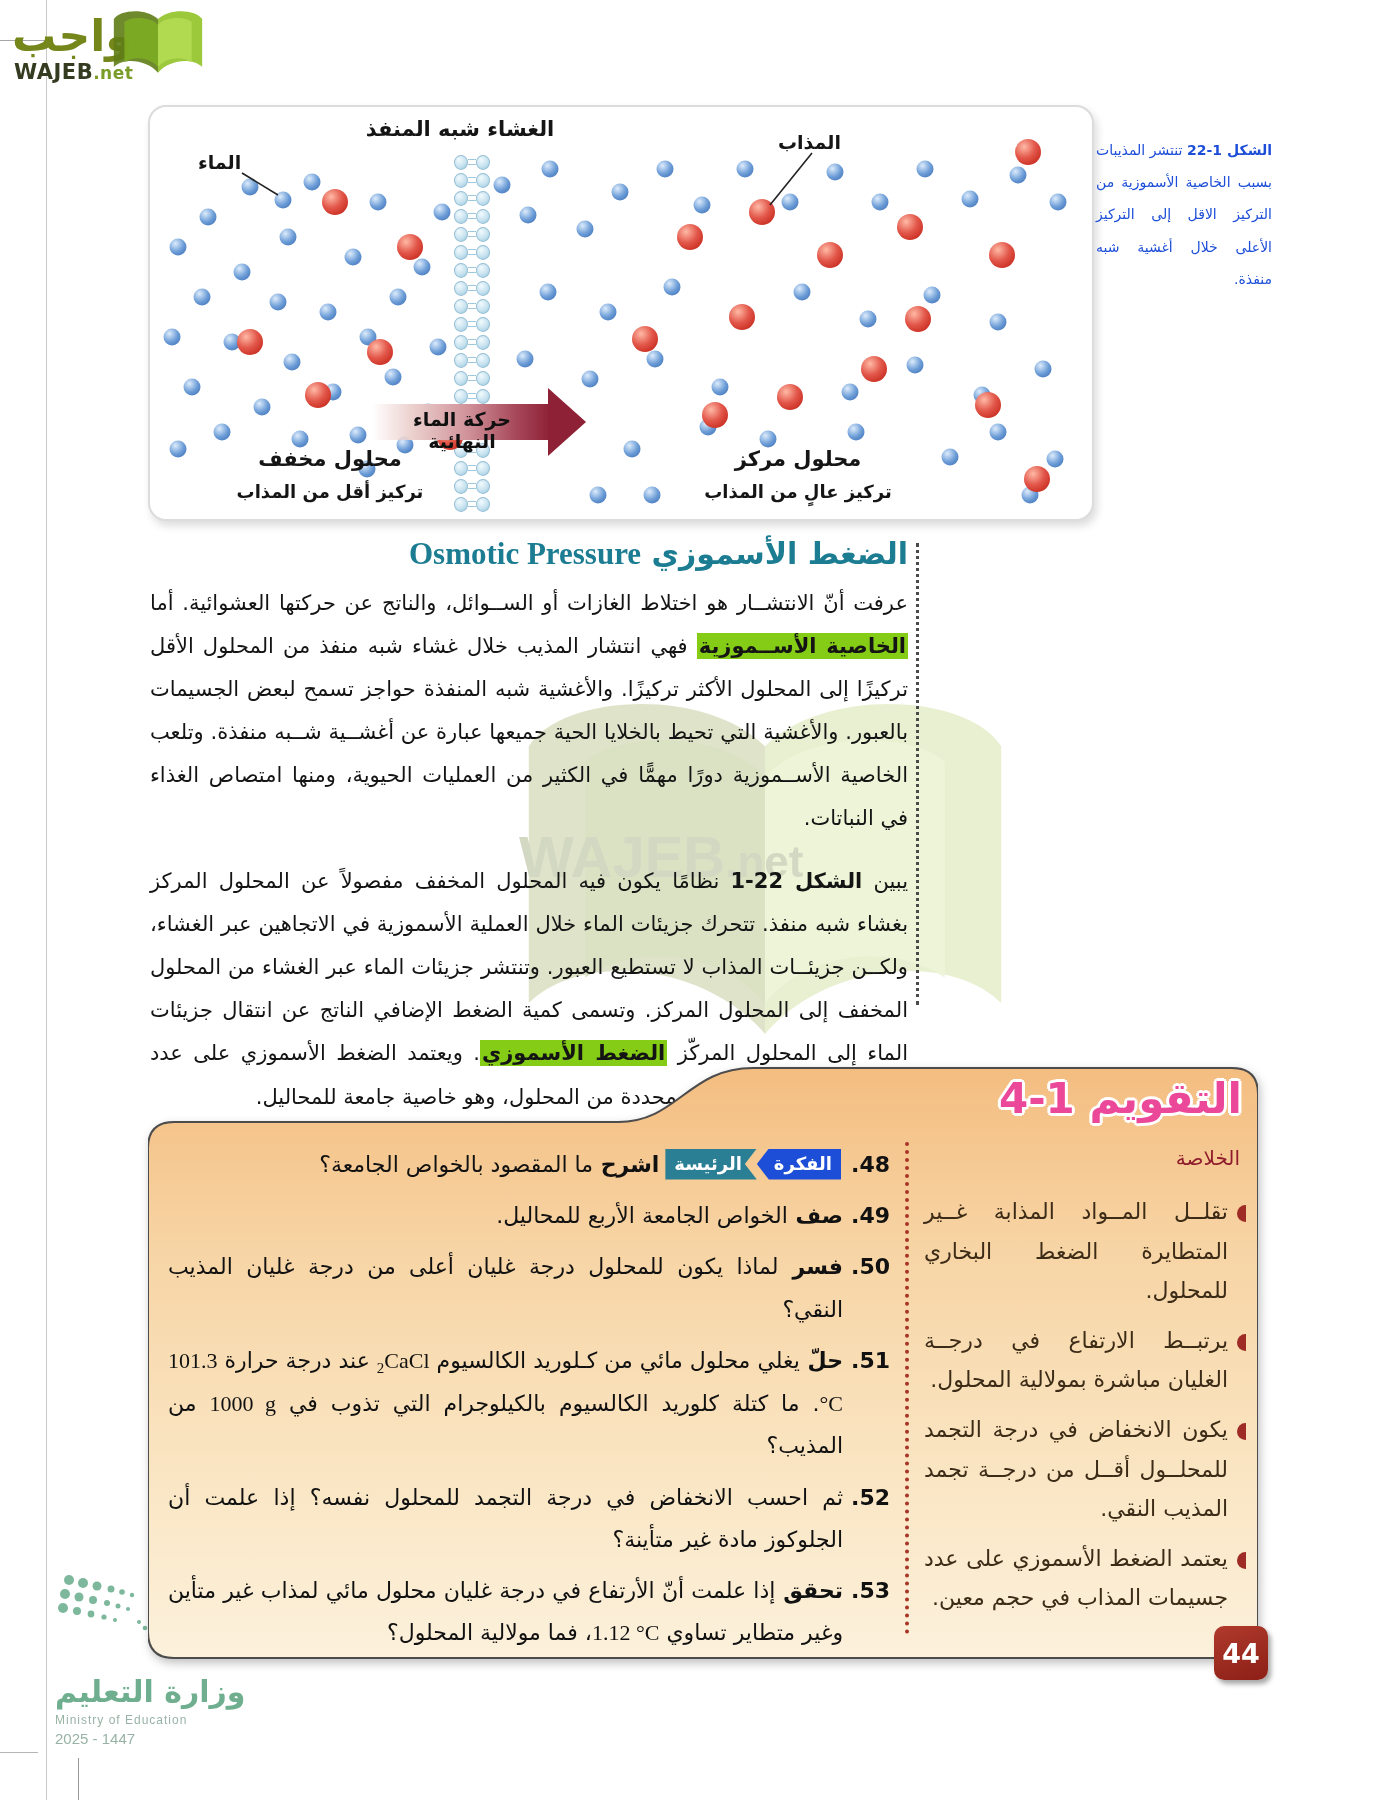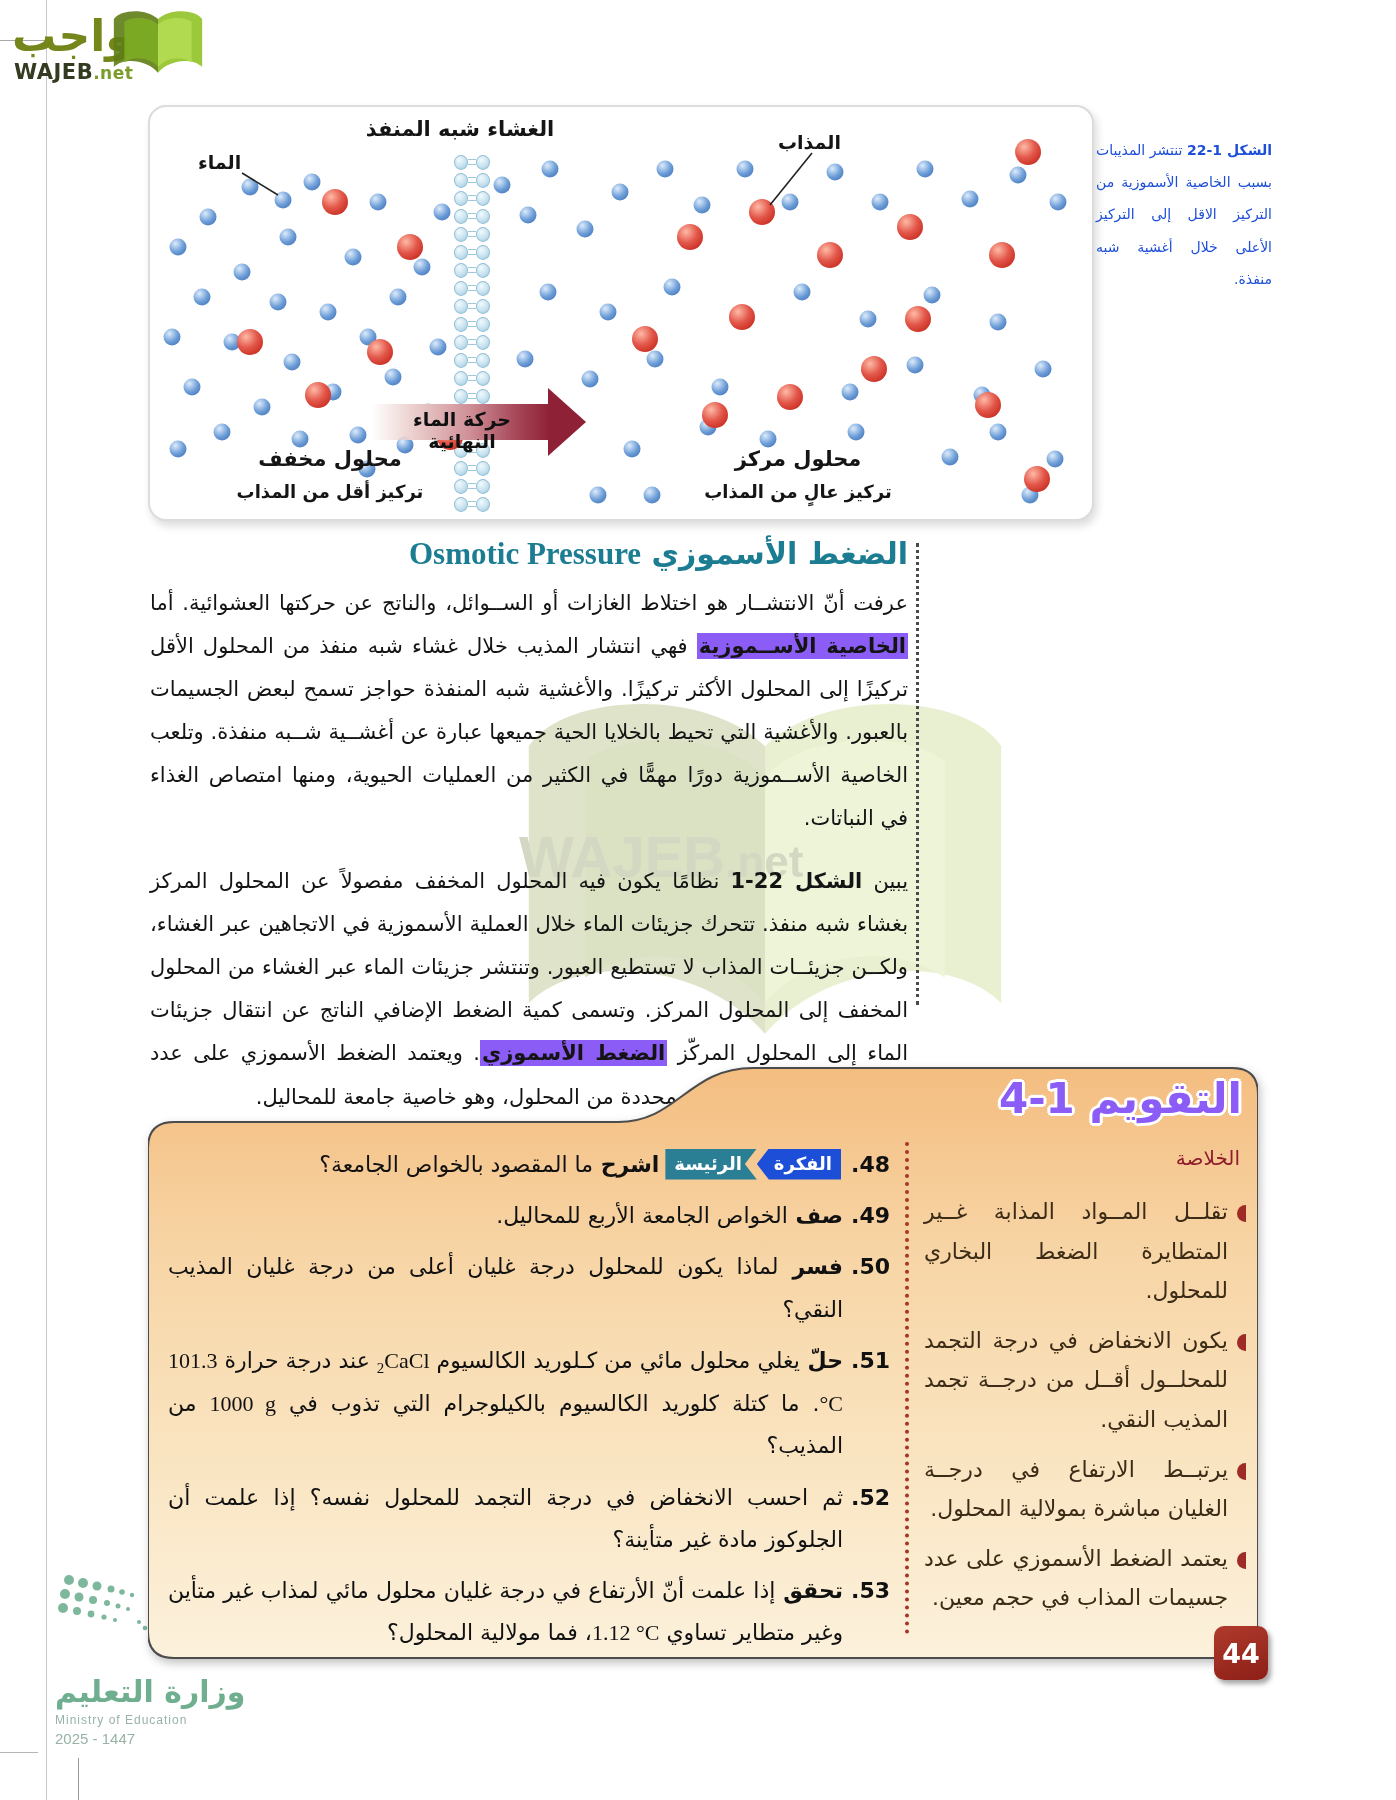--- a/index.html
+++ b/index.html
@@ -58,7 +58,7 @@
   .section-heading .en{font-family:"Liberation Serif",serif;font-size:31px;}
   .para{font-size:21px;line-height:2.05;text-align:justify;margin:0 0 20px 0;color:#141414;}
   .seg-b{font-weight:bold;}
-  .seg-hl{font-weight:bold;background:#8b5cf6;padding:1px 2px;}
+  .seg-hl{font-weight:bold;background:#84cc16;padding:1px 2px;}
   .seg-lat{font-family:"Liberation Serif",serif;direction:ltr;unicode-bidi:isolate;}
   .seg-latsub{font-family:"Liberation Serif",serif;direction:ltr;unicode-bidi:isolate;vertical-align:sub;font-size:.68em;}
 

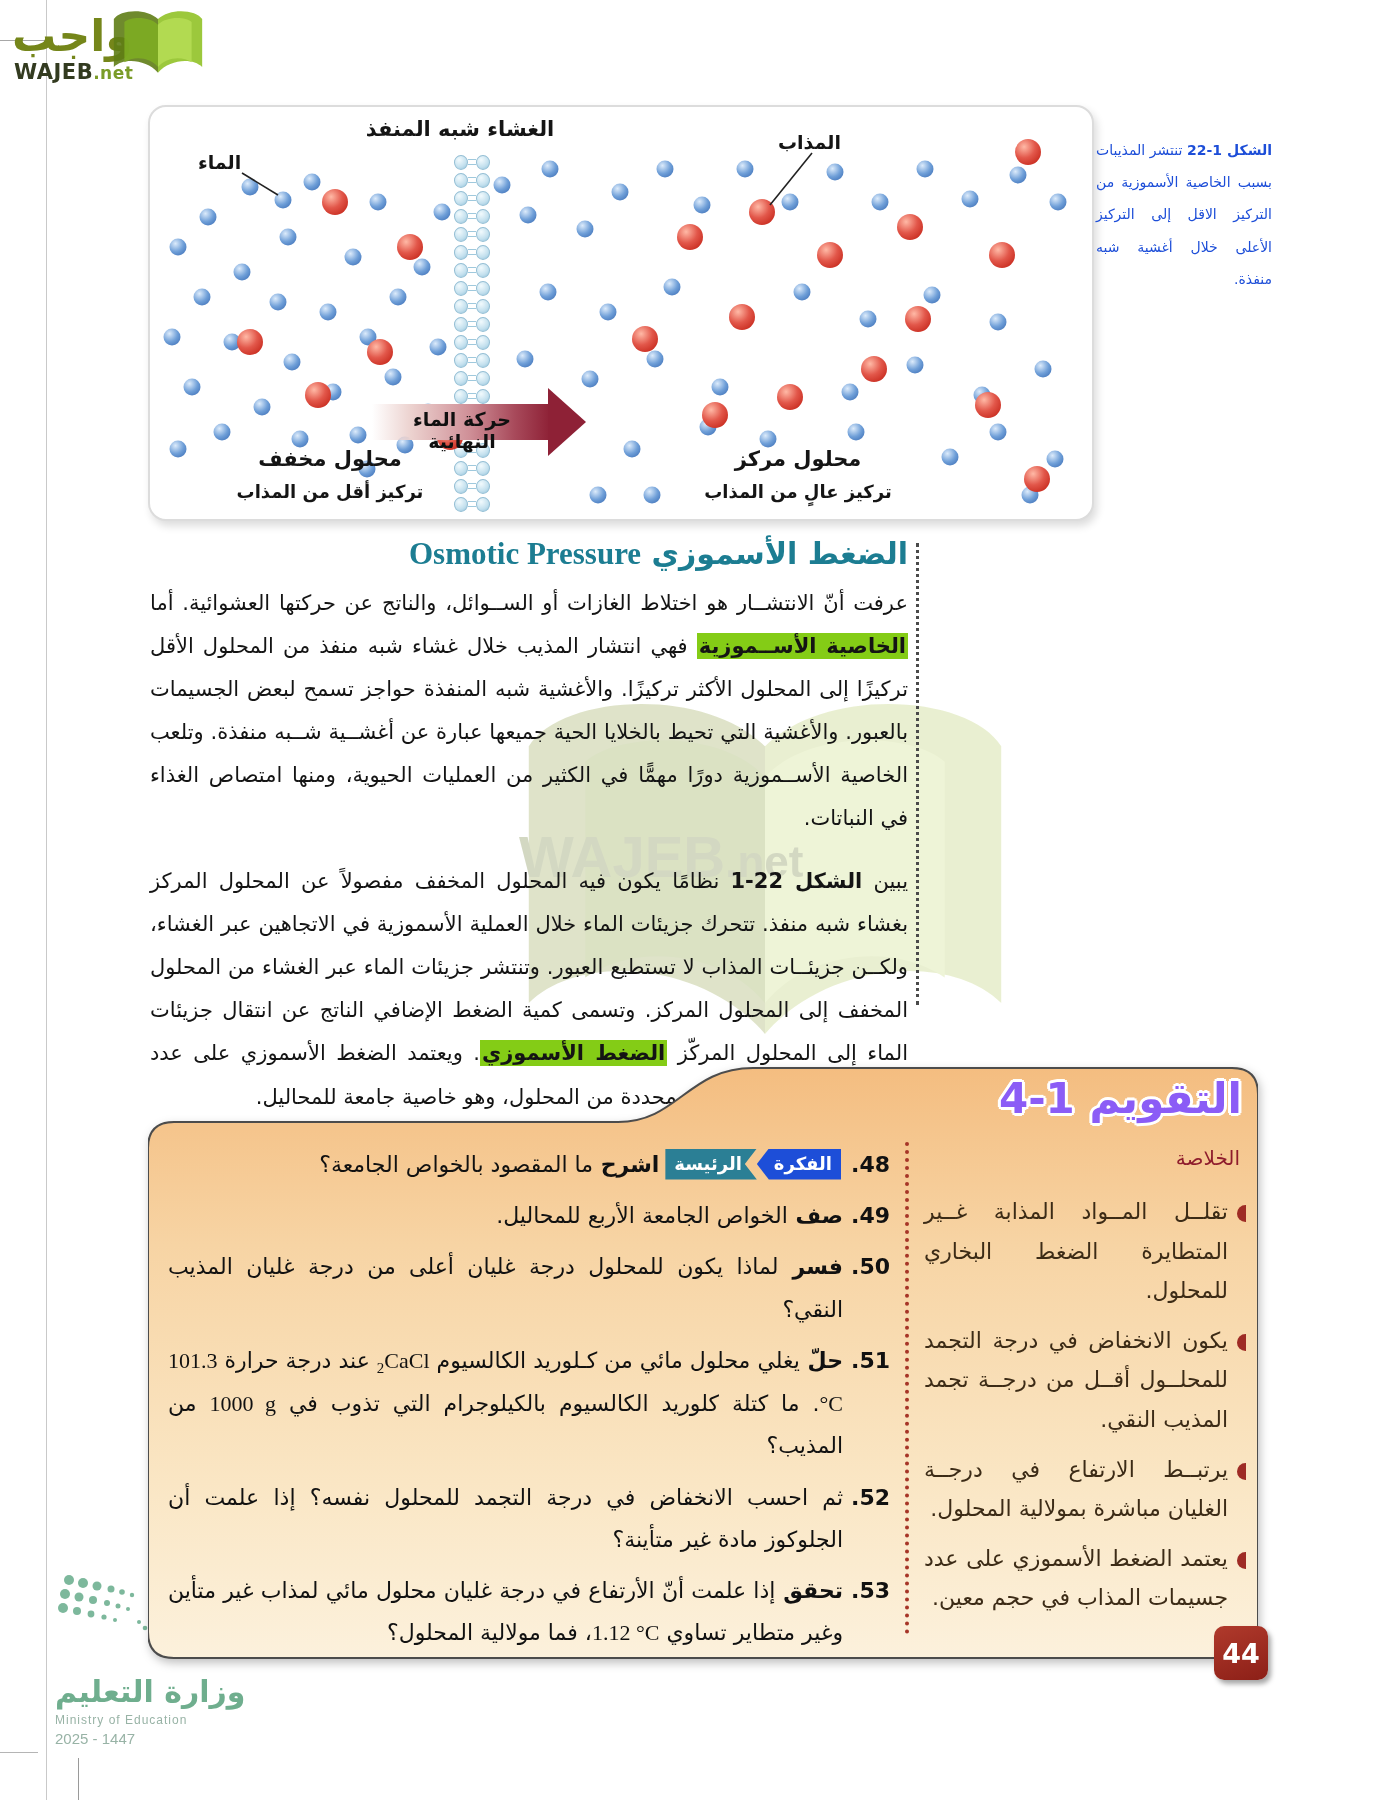--- a/index.html
+++ b/index.html
@@ -71,7 +71,7 @@
   
   .assess{position:absolute;left:148px;top:1062px;width:1110px;height:600px;z-index:3;}
   .assess-bg{position:absolute;left:0;top:0;filter:drop-shadow(2px 4px 5px rgba(0,0,0,.25));}
-  .assess-title{position:absolute;right:16px;top:12px;direction:rtl;font-size:42px;font-weight:bold;color:#8b5cf6;
+  .assess-title{position:absolute;right:16px;top:12px;direction:rtl;font-size:42px;font-weight:bold;color:#ec4899;
       text-shadow:-2px -2px 0 #fff,2px -2px 0 #fff,-2px 2px 0 #fff,2px 2px 0 #fff,0 -3px 0 #fff,0 3px 0 #fff,-3px 0 0 #fff,3px 0 0 #fff;}
   .assess-sub{position:absolute;right:18px;top:84px;direction:rtl;font-size:20px;font-weight:normal;color:#8e1c2c;}
   .summary{position:absolute;right:12px;top:130px;width:322px;direction:rtl;}

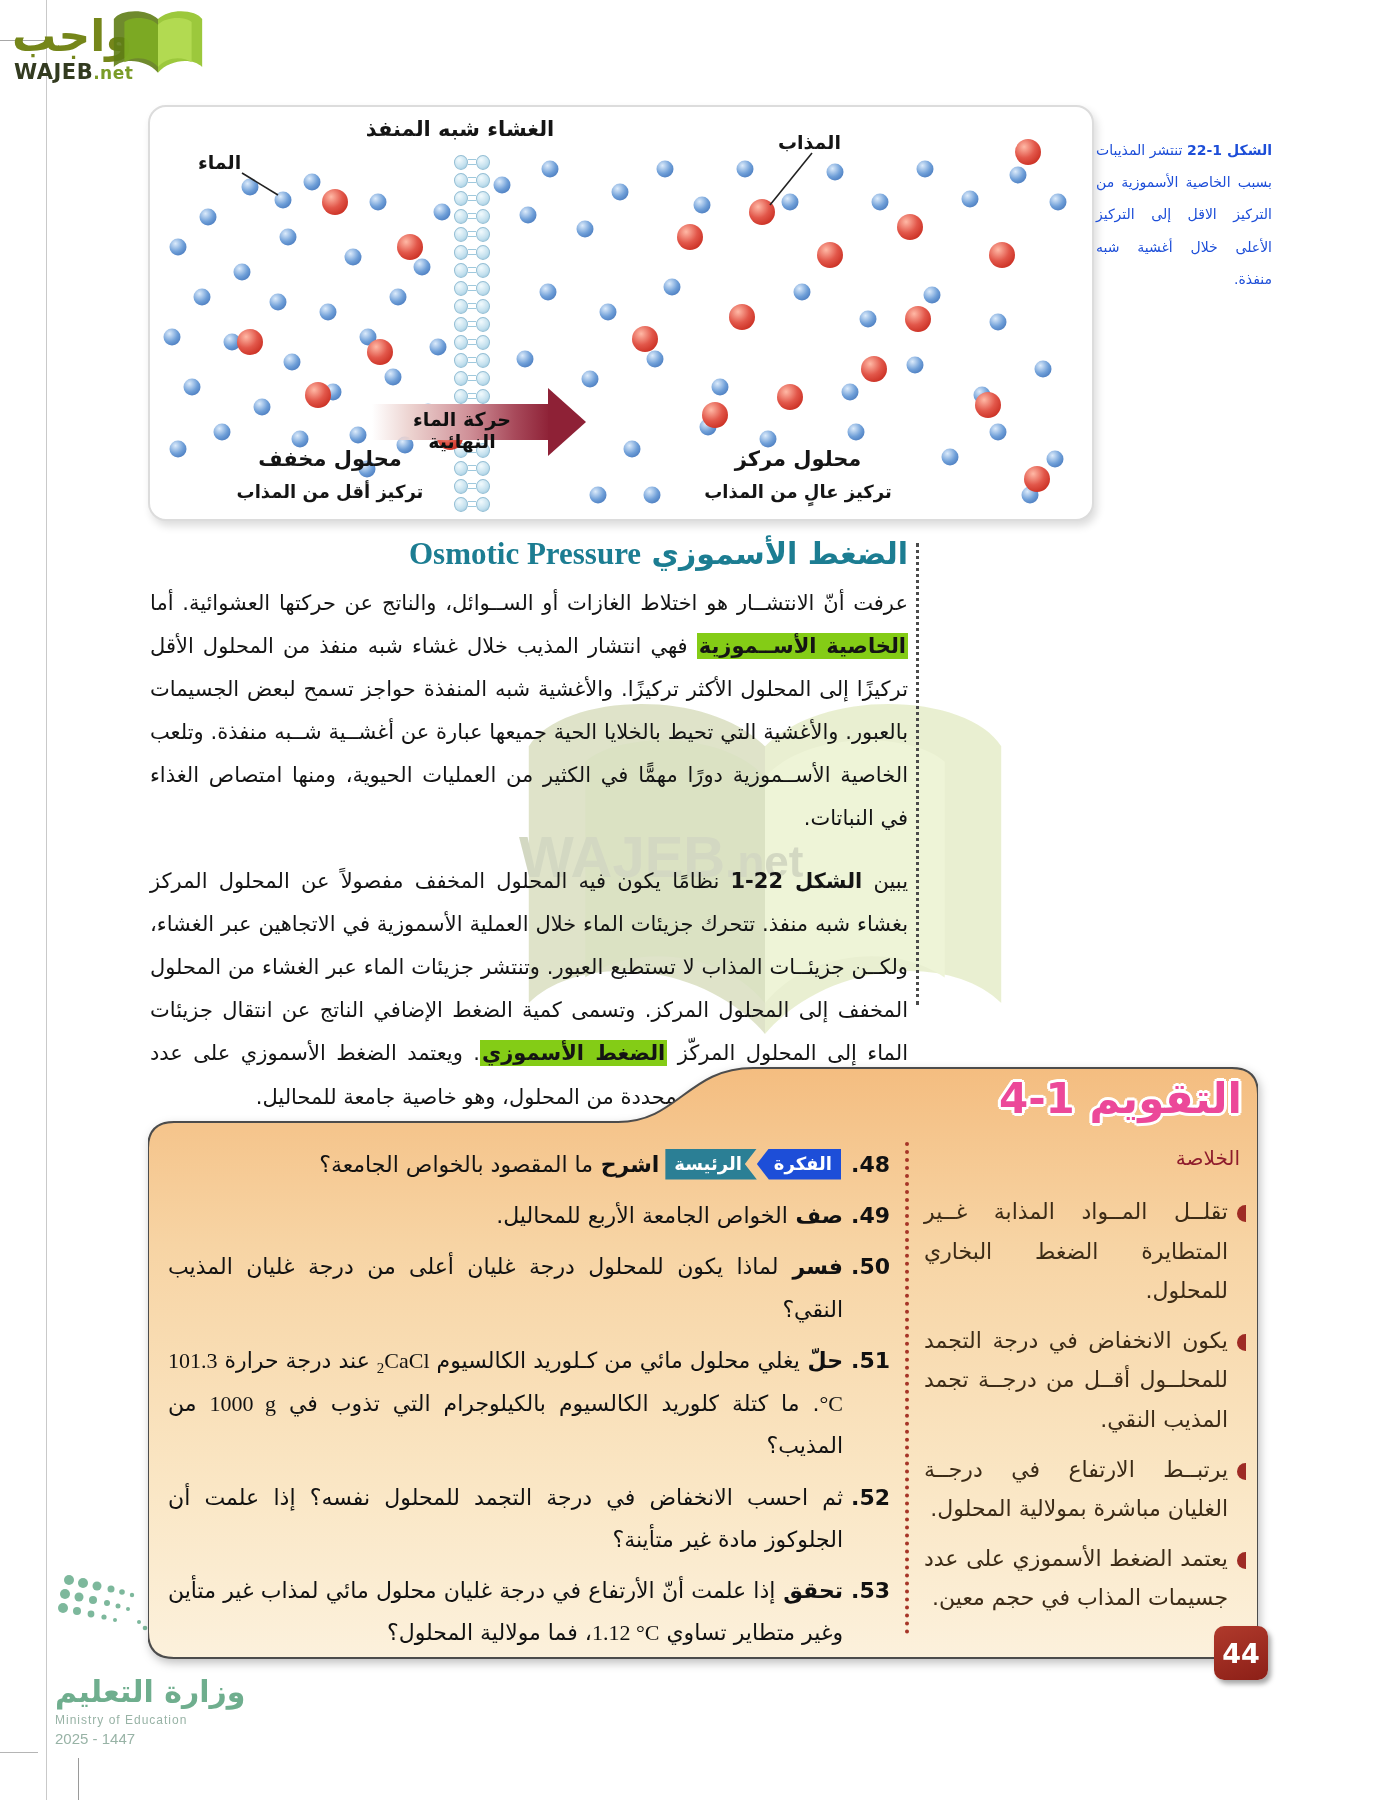--- a/index.html
+++ b/index.html
@@ -381,11 +381,11 @@
         </div>
         <div class="summary-item">
           <span class="bullet-marker"></span>
-          <span>يكون الانخفاض في درجة التجمد للمحلــول أقــل من درجــة تجمد المذيب النقي.</span>
+          <span>يرتبــط الارتفاع في درجــة الغليان مباشرة بمولالية المحلول.</span>
         </div>
         <div class="summary-item">
           <span class="bullet-marker"></span>
-          <span>يرتبــط الارتفاع في درجــة الغليان مباشرة بمولالية المحلول.</span>
+          <span>يكون الانخفاض في درجة التجمد للمحلــول أقــل من درجــة تجمد المذيب النقي.</span>
         </div>
         <div class="summary-item">
           <span class="bullet-marker"></span>

